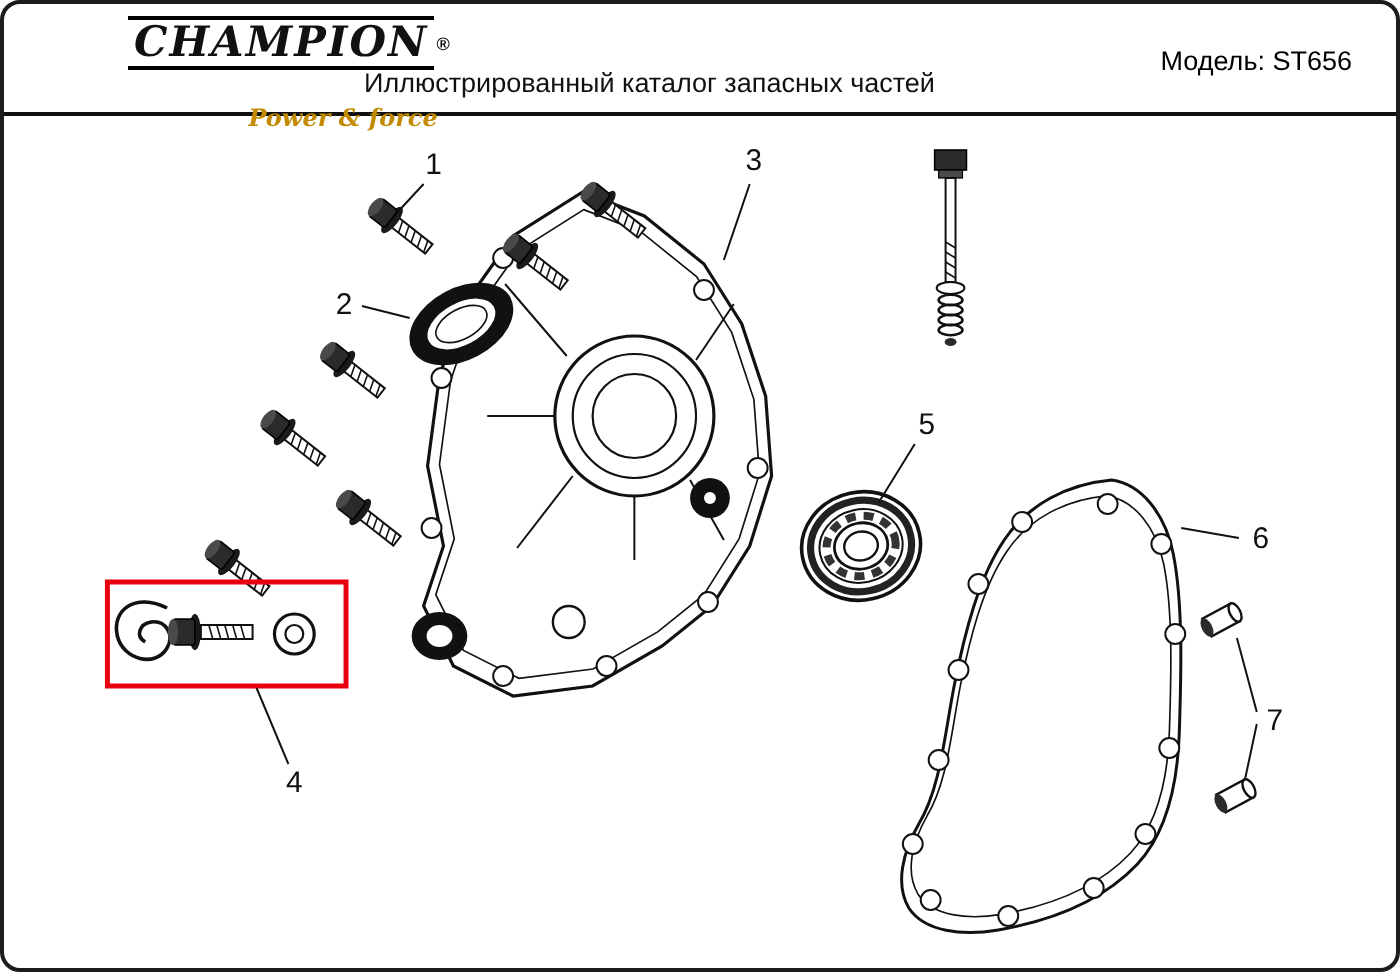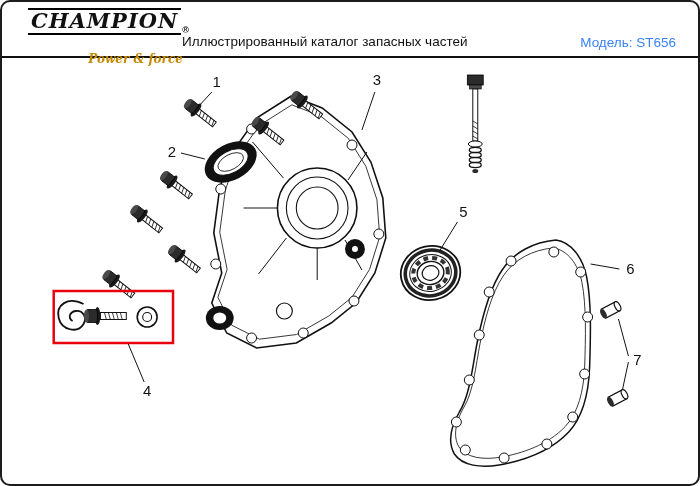--- a/index.html
+++ b/index.html
@@ -20,7 +20,7 @@
     position: relative;
   }
   .logo { position: absolute; left: 26px; top: 6px; }
-  .brand-row { display: flex; align-items: flex-end; }
+  .brand-row { display: flex; align-items: center; margin-left: 36px; }
   .brand {
     font-family: "DejaVu Serif", serif;
     font-style: italic;

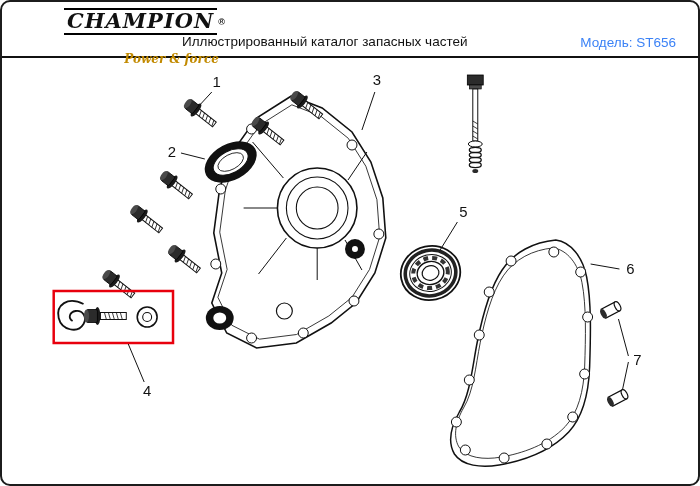--- a/index.html
+++ b/index.html
@@ -49,8 +49,8 @@
     font-size: 13.5px; color: #111;
   }
   .model {
-    position: absolute; right: 22px; bottom: 6px;
-    font-size: 13.5px; color: #3b82f6;
+    position: absolute; right: 22px; bottom: 18px;
+    font-size: 13.5px; color: #000000;
   }
   .diagram { display: block; }
   .diagram text { font: 15px "Liberation Sans", sans-serif; fill: #111; }

